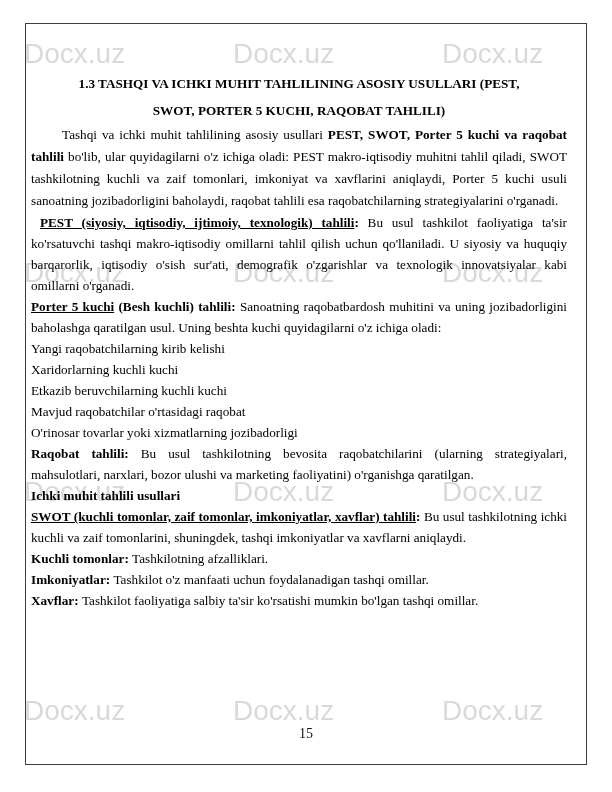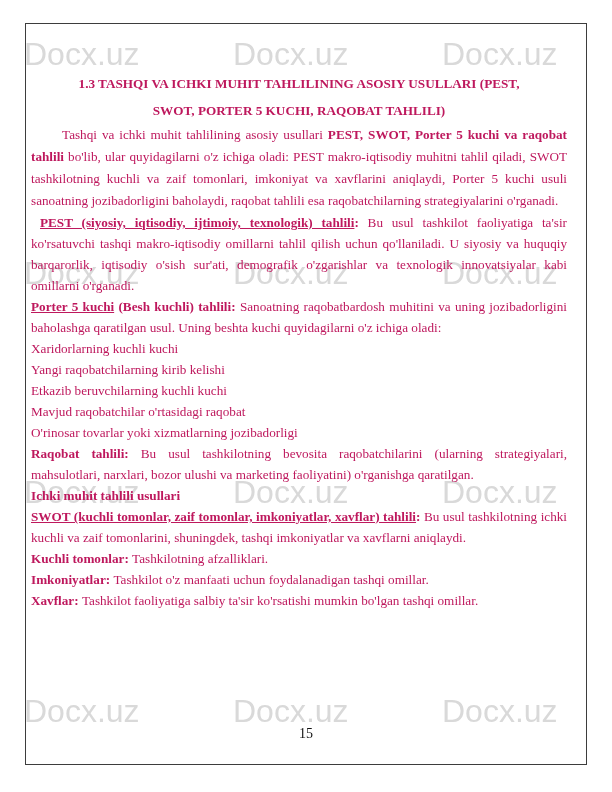--- a/index.html
+++ b/index.html
@@ -23,7 +23,7 @@
   .wm {
     position: absolute;
     font-family: "Liberation Sans", "DejaVu Sans", sans-serif;
-    font-size: 32px;
+    font-size: 28px;
     line-height: 40px;
     color: #d9d9d9;
     white-space: nowrap;

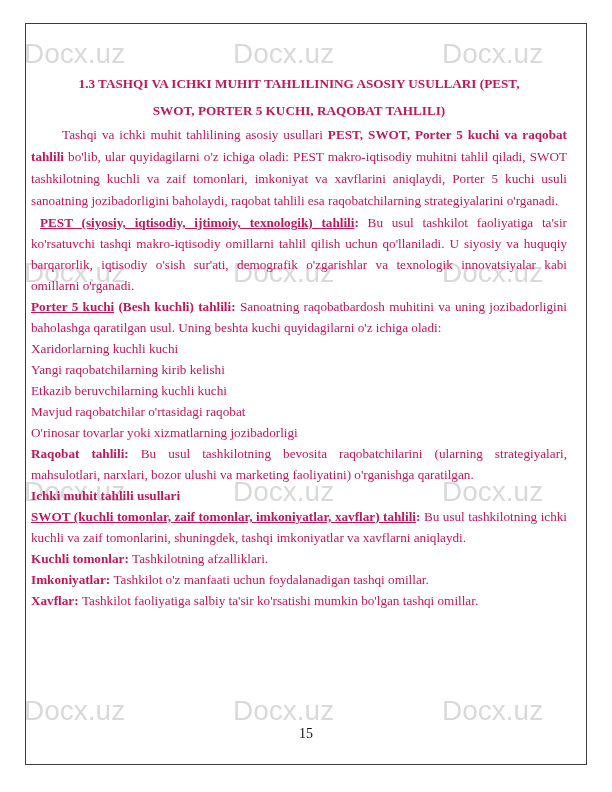--- a/index.html
+++ b/index.html
@@ -43,7 +43,7 @@
     left: 31px; top: 70px;
     width: 536px;
     z-index: 2;
-    color: #be185d;
+    color: #000000;
   }
   .blk {
     margin: 0;

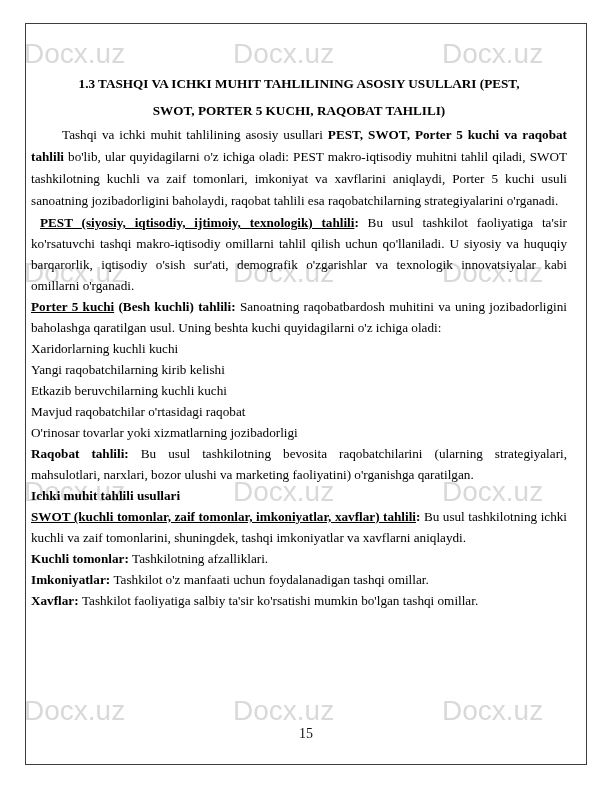--- a/index.html
+++ b/index.html
@@ -114,8 +114,8 @@
       <p class="blk s-intro"><span>Tashqi va ichki muhit tahlilining asosiy usullari </span><span class="b">PEST, SWOT, Porter 5 kuchi va raqobat tahlili</span><span> bo'lib, ular quyidagilarni o'z ichiga oladi: PEST makro-iqtisodiy muhitni tahlil qiladi, SWOT tashkilotning kuchli va zaif tomonlari, imkoniyat va xavflarini aniqlaydi, Porter 5 kuchi usuli sanoatning jozibadorligini baholaydi, raqobat tahlili esa raqobatchilarning strategiyalarini o'rganadi.</span></p>
       <p class="blk s-para-indent"><span class="b u">PEST (siyosiy, iqtisodiy, ijtimoiy, texnologik) tahlili</span><span class="b">: </span><span>Bu usul tashkilot faoliyatiga ta'sir ko'rsatuvchi tashqi makro-iqtisodiy omillarni tahlil qilish uchun qo'llaniladi. U siyosiy va huquqiy barqarorlik, iqtisodiy o'sish sur'ati, demografik o'zgarishlar va texnologik innovatsiyalar kabi omillarni o'rganadi.</span></p>
       <p class="blk s-para"><span class="b u">Porter 5 kuchi</span><span class="b"> (Besh kuchli) tahlili: </span><span>Sanoatning raqobatbardosh muhitini va uning jozibadorligini baholashga qaratilgan usul. Uning beshta kuchi quyidagilarni o'z ichiga oladi:</span></p>
+      <p class="blk s-line"><span>Yangi raqobatchilarning kirib kelishi</span></p>
       <p class="blk s-line"><span>Xaridorlarning kuchli kuchi</span></p>
-      <p class="blk s-line"><span>Yangi raqobatchilarning kirib kelishi</span></p>
       <p class="blk s-line"><span>Etkazib beruvchilarning kuchli kuchi</span></p>
       <p class="blk s-line"><span>Mavjud raqobatchilar o'rtasidagi raqobat</span></p>
       <p class="blk s-line"><span>O'rinosar tovarlar yoki xizmatlarning jozibadorligi</span></p>

